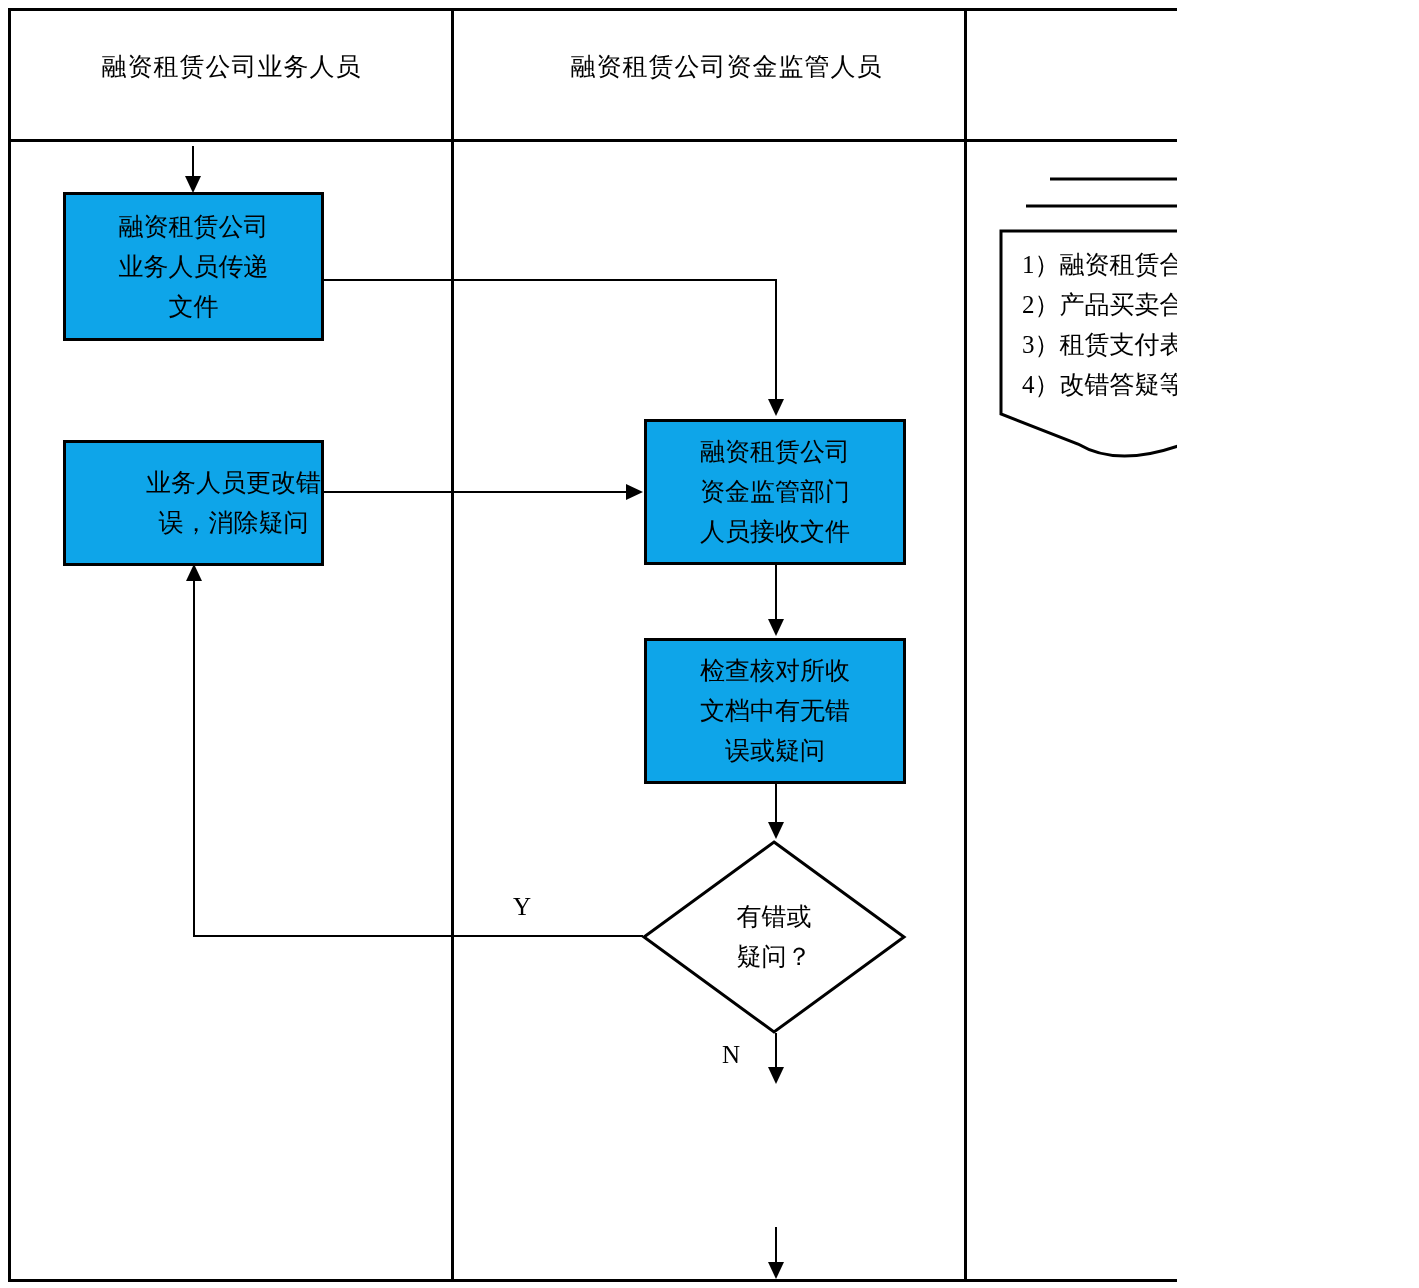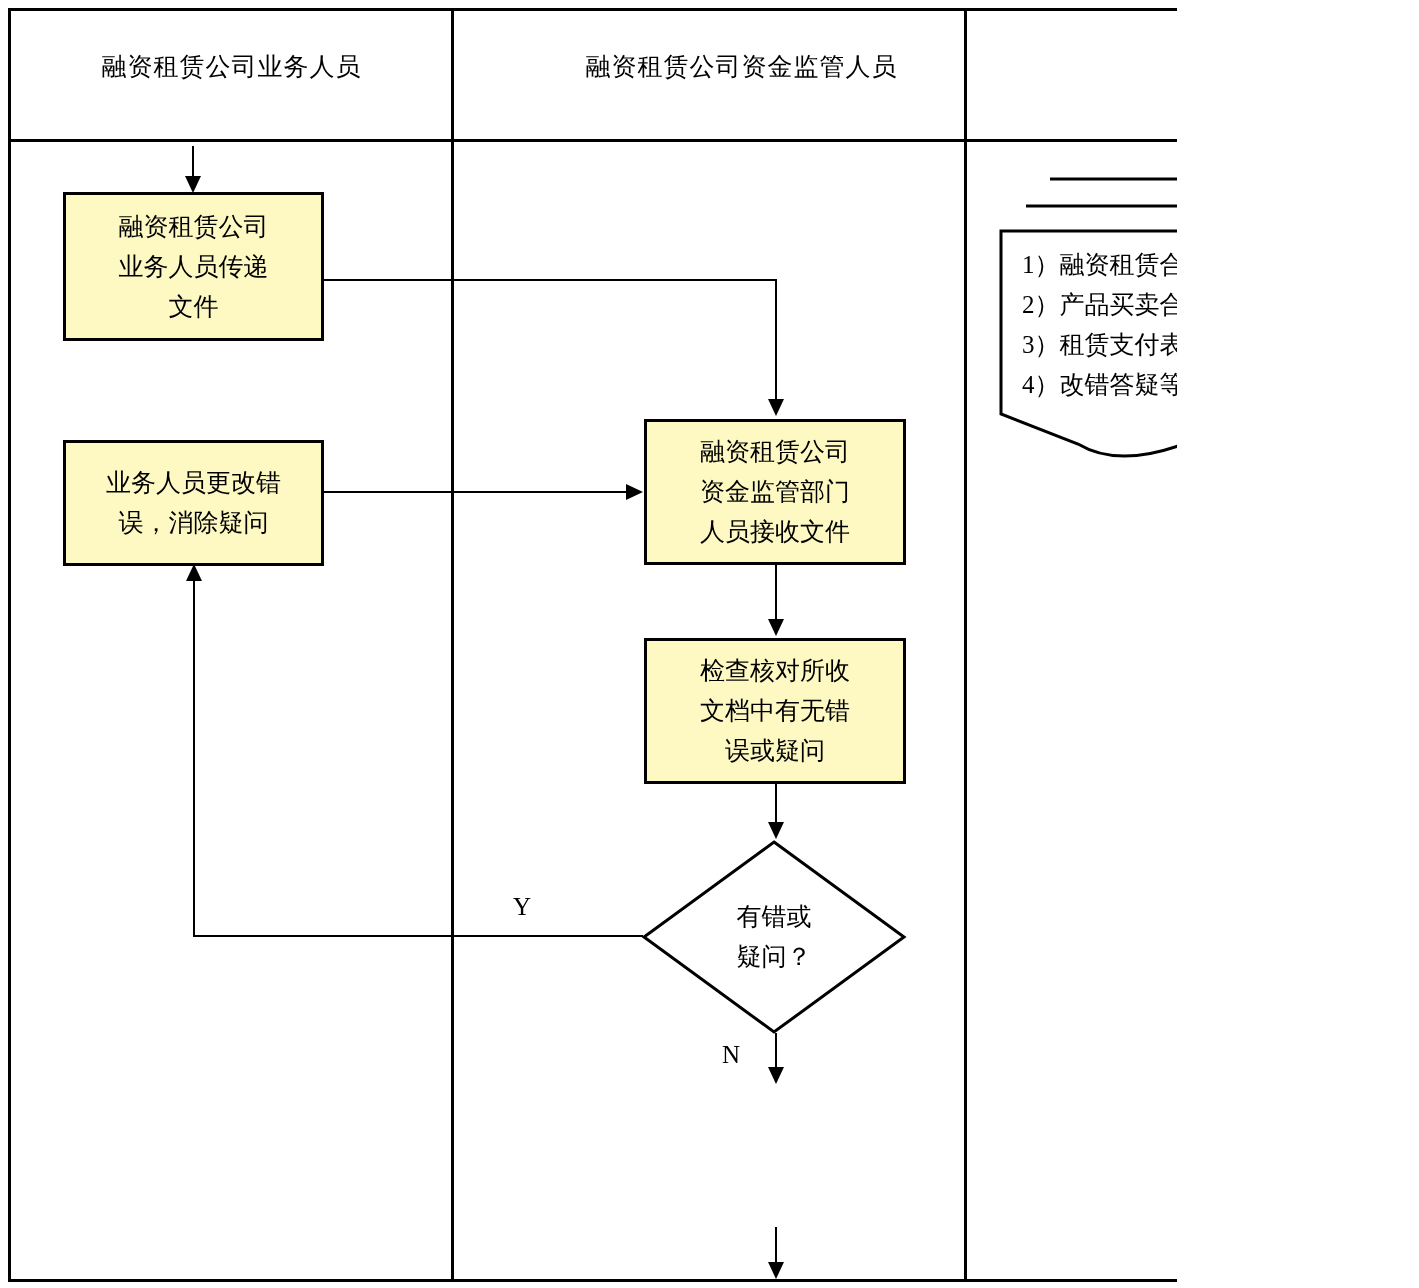--- a/index.html
+++ b/index.html
@@ -42,7 +42,7 @@
     white-space: nowrap;
   }
   .lane-title-1 { left: 11px;  width: 441px; }
-  .lane-title-2 { left: 457px; width: 511px; padding-left: 29px; }
+  .lane-title-2 { left: 442px; width: 511px; padding-left: 29px; }
   .lane-title-3 { left: 967px; width: 441px; }
 
   

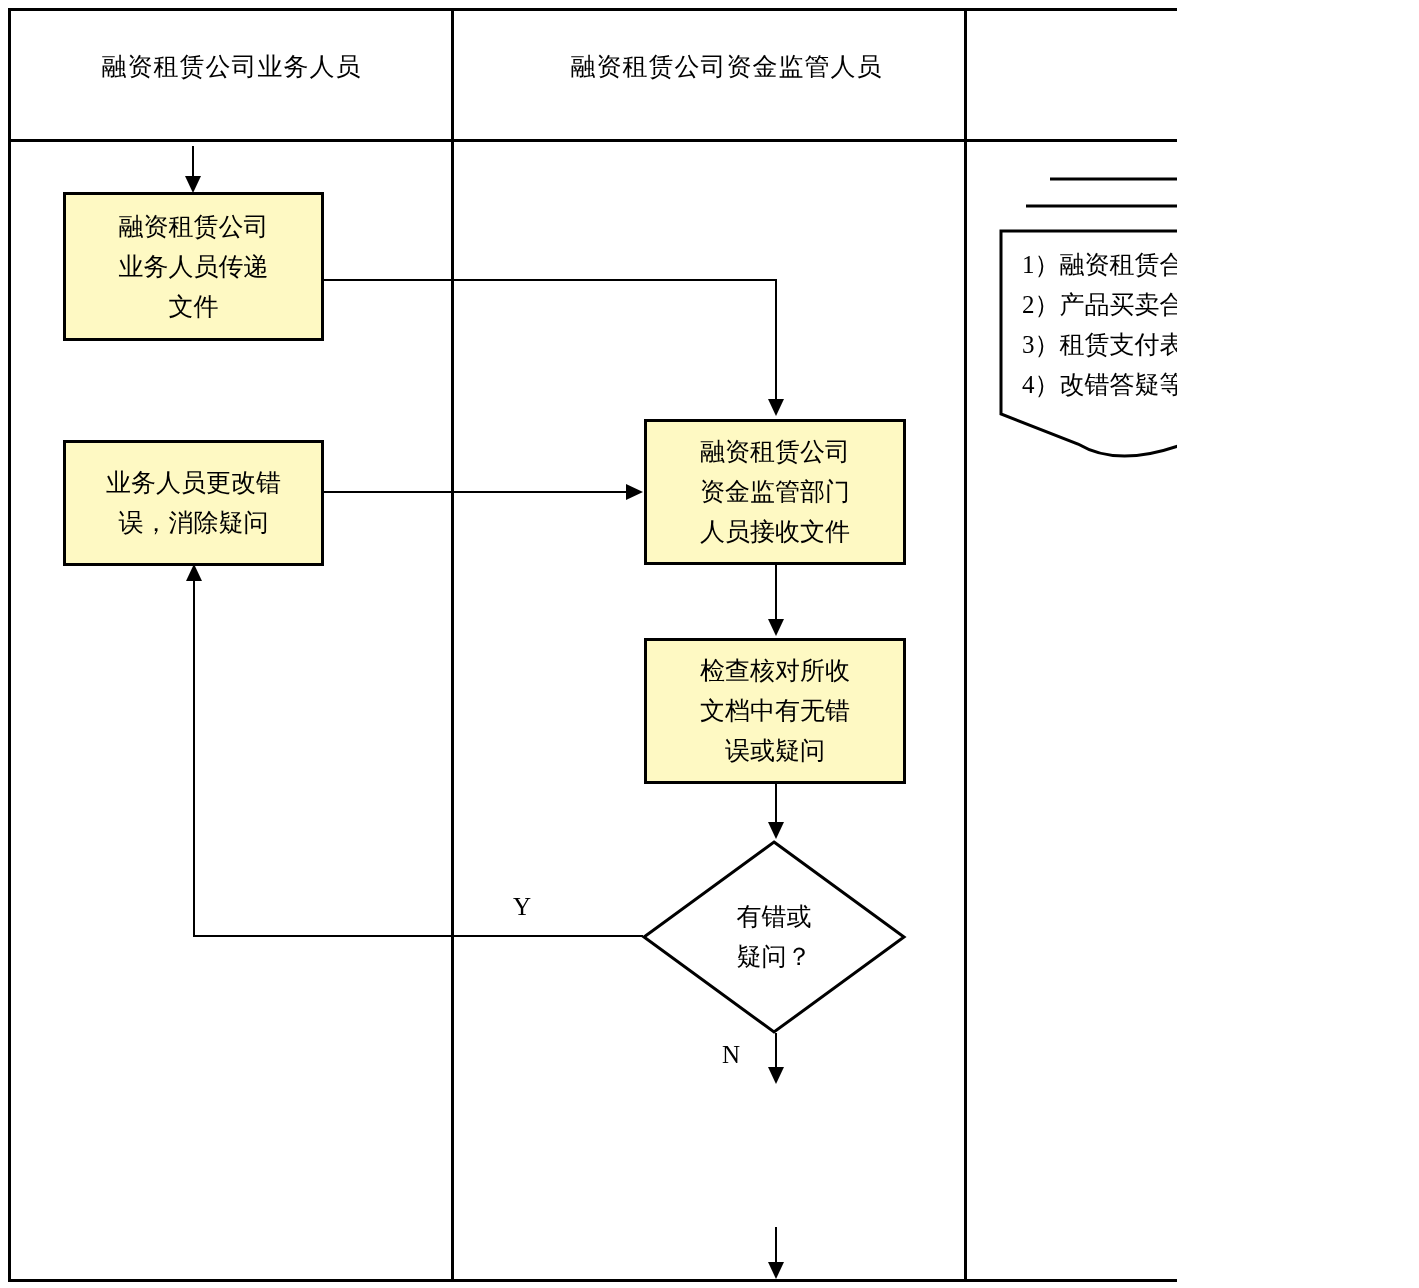--- a/index.html
+++ b/index.html
@@ -49,7 +49,7 @@
   .proc-box {
     position: absolute;
     border: 3px solid #000000;
-    background: #fef9c3;
+    background: #0ea5e9;
     box-sizing: border-box;
     display: flex;
     align-items: center;

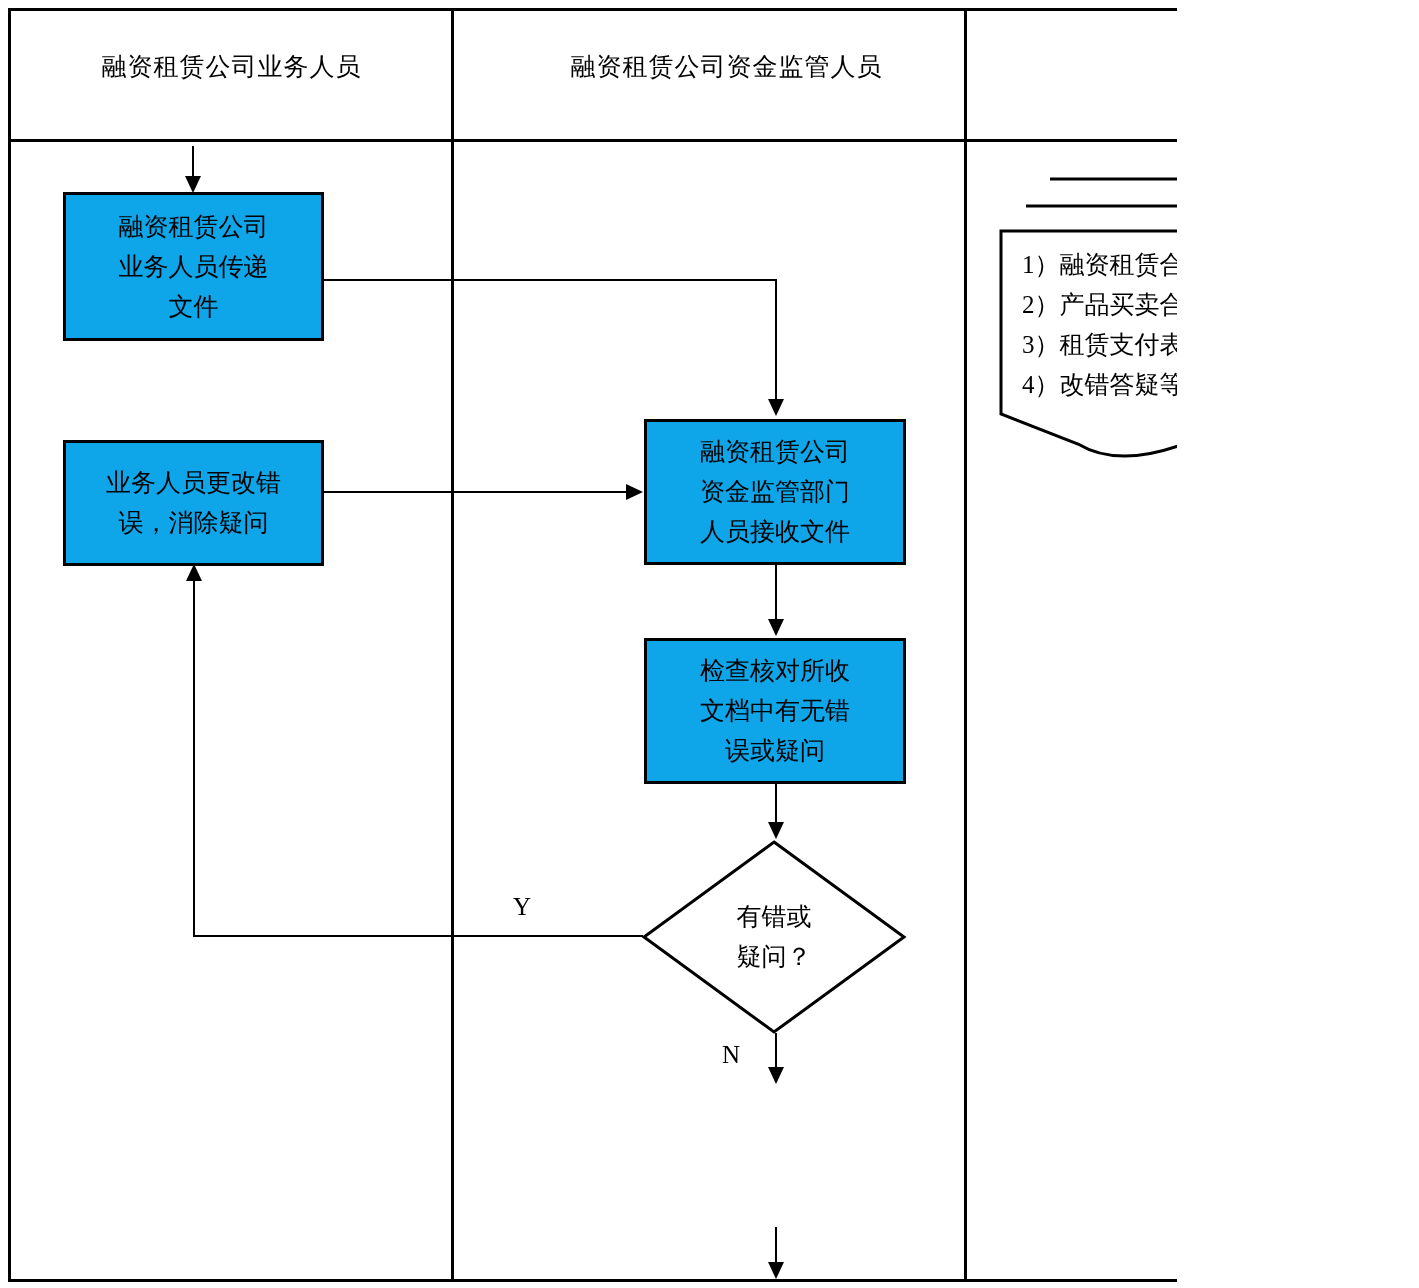--- a/index.html
+++ b/index.html
@@ -61,7 +61,7 @@
   .proc-box .txt { white-space: pre-line; }
 
   .box-transfer { left: 63px;  top: 192px; width: 261px; height: 149px; }
-  .box-fix      { left: 63px;  top: 440px; width: 261px; height: 126px; }
+  .box-fix      { left: 63px;  top: 440px; width: 261px; height: 126px; justify-content: flex-end; }
   .box-receive  { left: 644px; top: 419px; width: 262px; height: 146px; }
   .box-check    { left: 644px; top: 638px; width: 262px; height: 146px; }
   .box-enter    { left: 644px; top: 1087px; width: 262px; height: 140px; }

